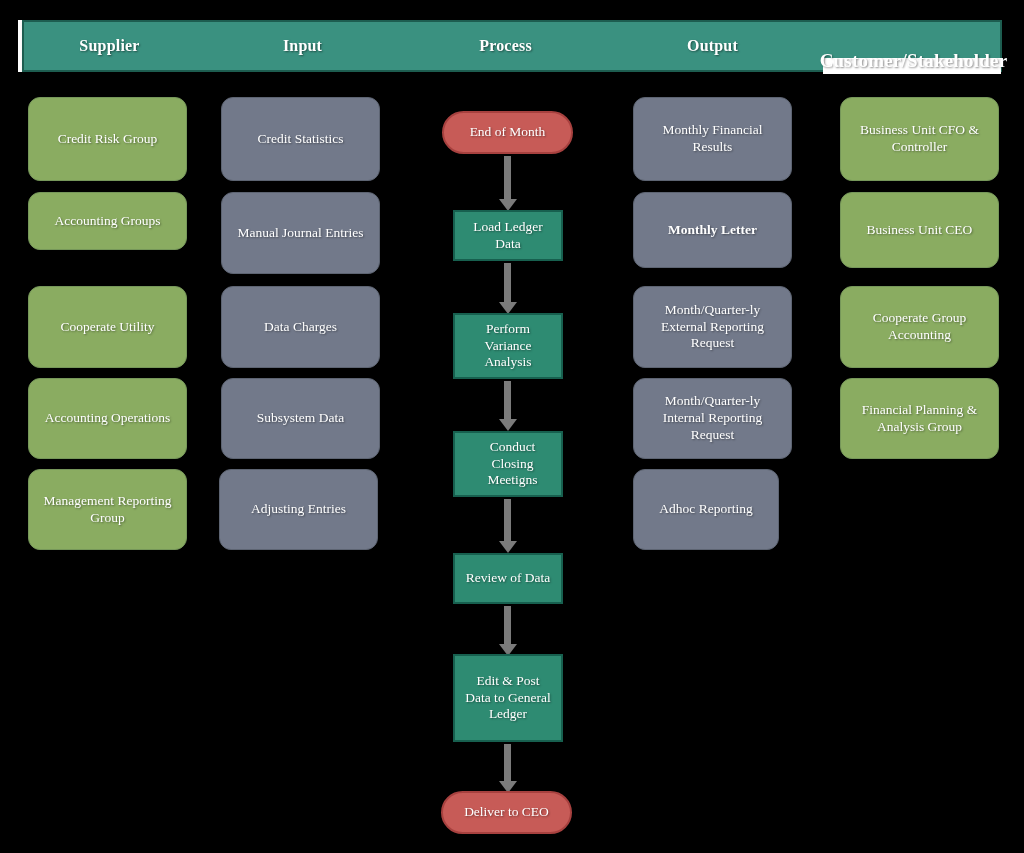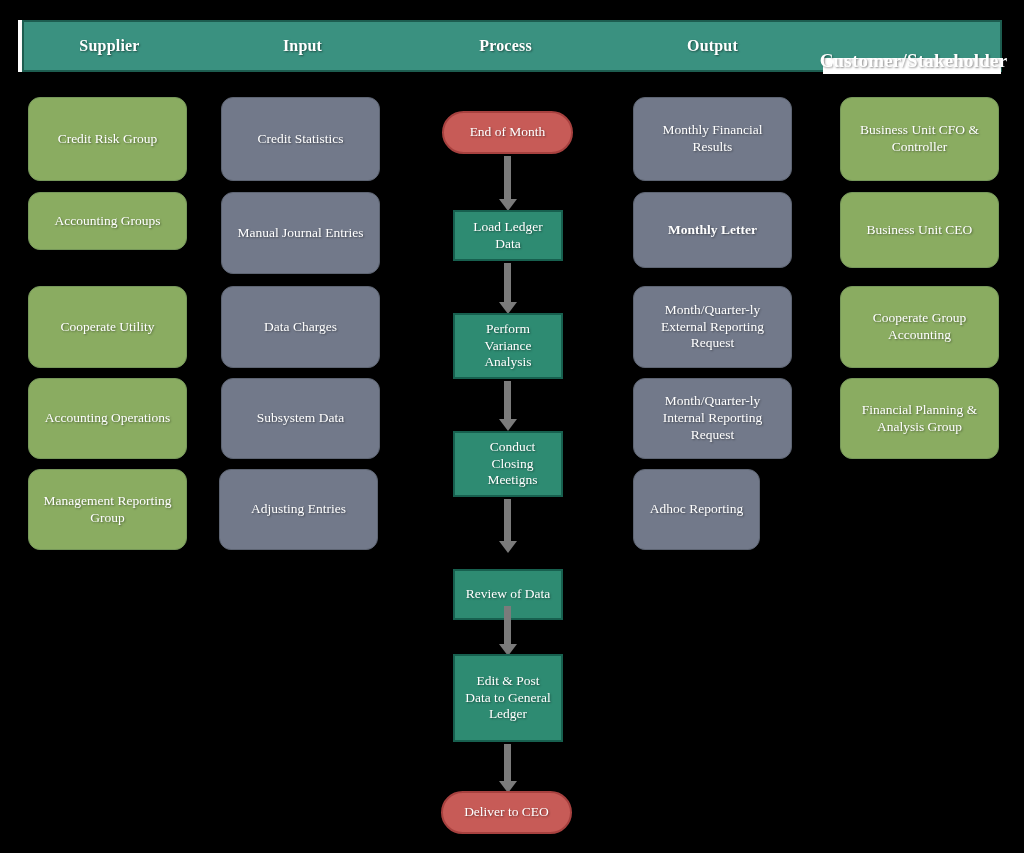--- a/index.html
+++ b/index.html
@@ -158,7 +158,7 @@
   <div class="node gray" style="left:633px;top:192px;width:159px;height:76px;font-weight:bold;">Monthly Letter</div>
   <div class="node gray" style="left:633px;top:286px;width:159px;height:82px;">Month/Quarter-ly External Reporting Request</div>
   <div class="node gray" style="left:633px;top:378px;width:159px;height:81px;">Month/Quarter-ly Internal Reporting Request</div>
-  <div class="node gray" style="left:633px;top:469px;width:127px;height:81px;">Adhoc Reporting</div>
+  <div class="node gray" style="left:633px;top:469px;width:146px;height:81px;">Adhoc Reporting</div>
 
   <div class="node green" style="left:840px;top:97px;width:159px;height:84px;">Business Unit CFO &amp; Controller</div>
   <div class="node green" style="left:840px;top:192px;width:159px;height:76px;">Business Unit CEO</div>

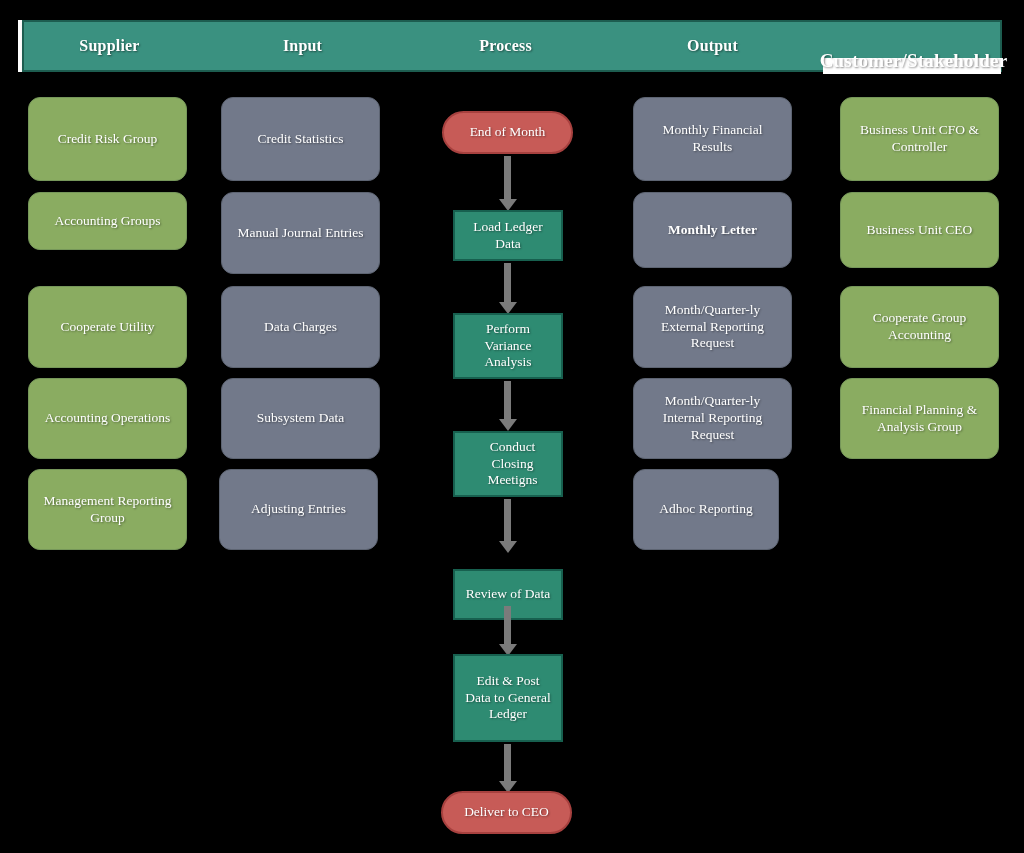--- a/index.html
+++ b/index.html
@@ -144,7 +144,7 @@
 
   <div class="arrow" style="left:504px;top:499px;height:43px;"></div>
 
-  <div class="node teal" style="left:453px;top:553px;width:110px;height:51px;margin-top:16px;">Review of Data</div>
+  <div class="node teal" style="left:453px;top:553px;width:110px;height:51px;">Review of Data</div>
 
   <div class="arrow" style="left:504px;top:606px;height:39px;"></div>
 

